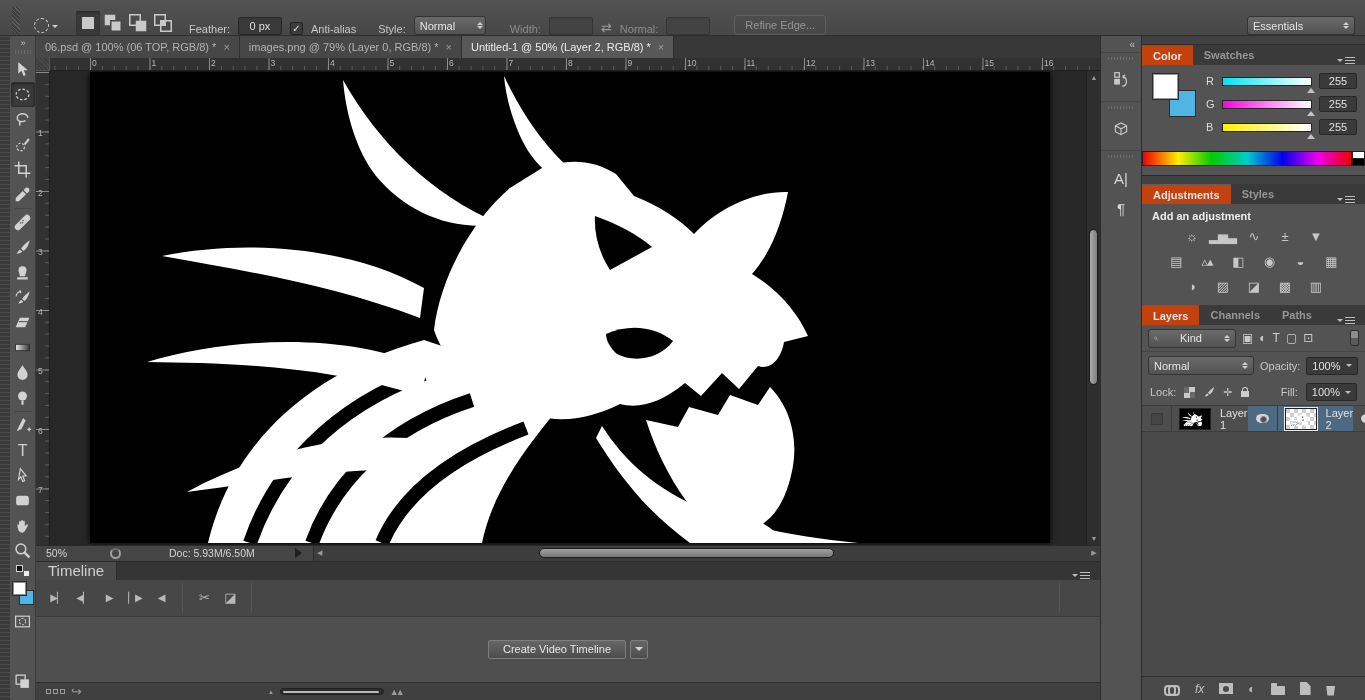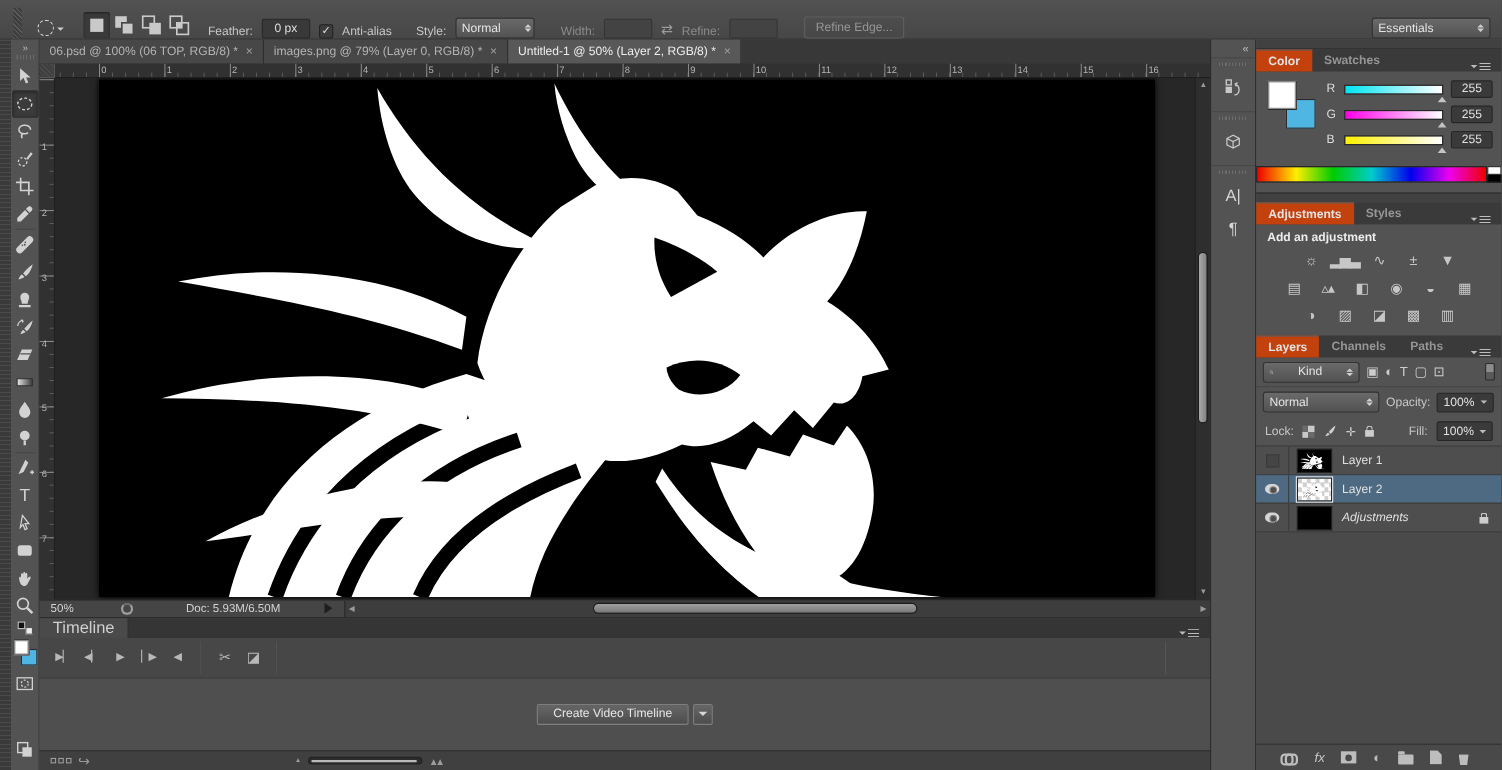--- a/index.html
+++ b/index.html
@@ -383,7 +383,7 @@
     <span class="lbl dim" style="margin-left:16px">Width:</span>
     <input class="tfield" disabled="" value="" style="">
     <span class="swapicon">⇄</span>
-    <span class="lbl dim">Refine:</span>
+    <span class="lbl dim">Normal:</span>
     <input class="tfield" disabled="" value="" style="">
     <button class="btn-outline" style="margin-left:16px">Refine Edge...</button>
     <span class="dropdown workspace">

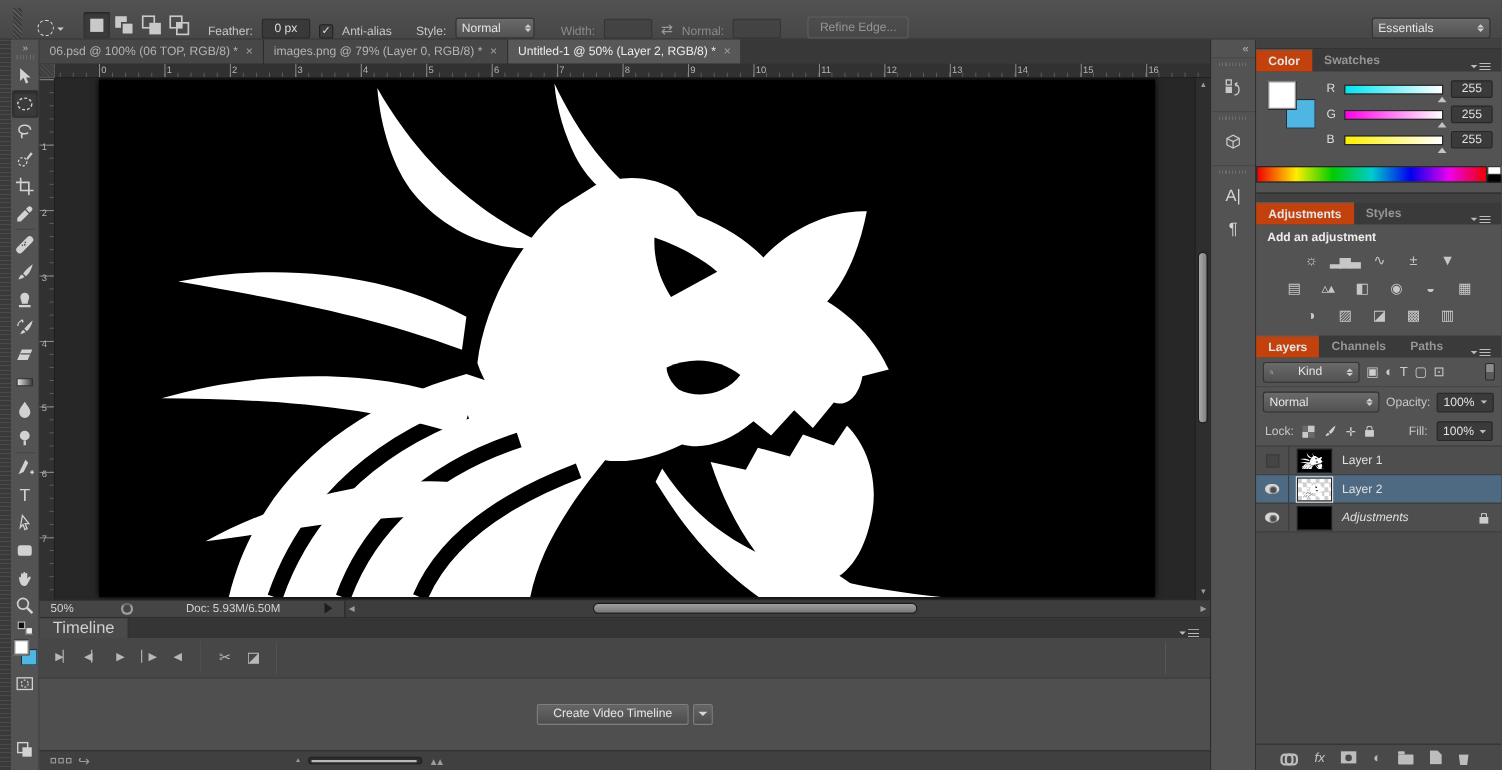--- a/index.html
+++ b/index.html
@@ -167,7 +167,7 @@
   .i-checker{width:11px;height:11px;background:conic-gradient(#c9c9c9 25%,#6a6a6a 0 50%,#c9c9c9 0 75%,#6a6a6a 0)}
   .i-lock{width:8px;height:6px;background:#cdcdcd;position:relative;margin-top:4px}
   .i-lock::before{content:"";position:absolute;top:-4px;left:1px;width:4px;height:4px;border:1.5px solid #cdcdcd;border-bottom:none;border-radius:3px 3px 0 0}
-  .layerlist{display:flex;flex-direction:column}
+  .layerlist{display:flex;}
   .lrow{height:26px;flex:0 0 26px;display:flex;align-items:center;background:#4e4e4e;border-top:1px solid #3c3c3c;color:#e0e0e0}
   .lrow.selected{background:#4e6a82}
   .eyecell{width:30px;flex:0 0 30px;display:flex;align-items:center;justify-content:center;border-right:1px solid #3c3c3c;align-self:stretch}

